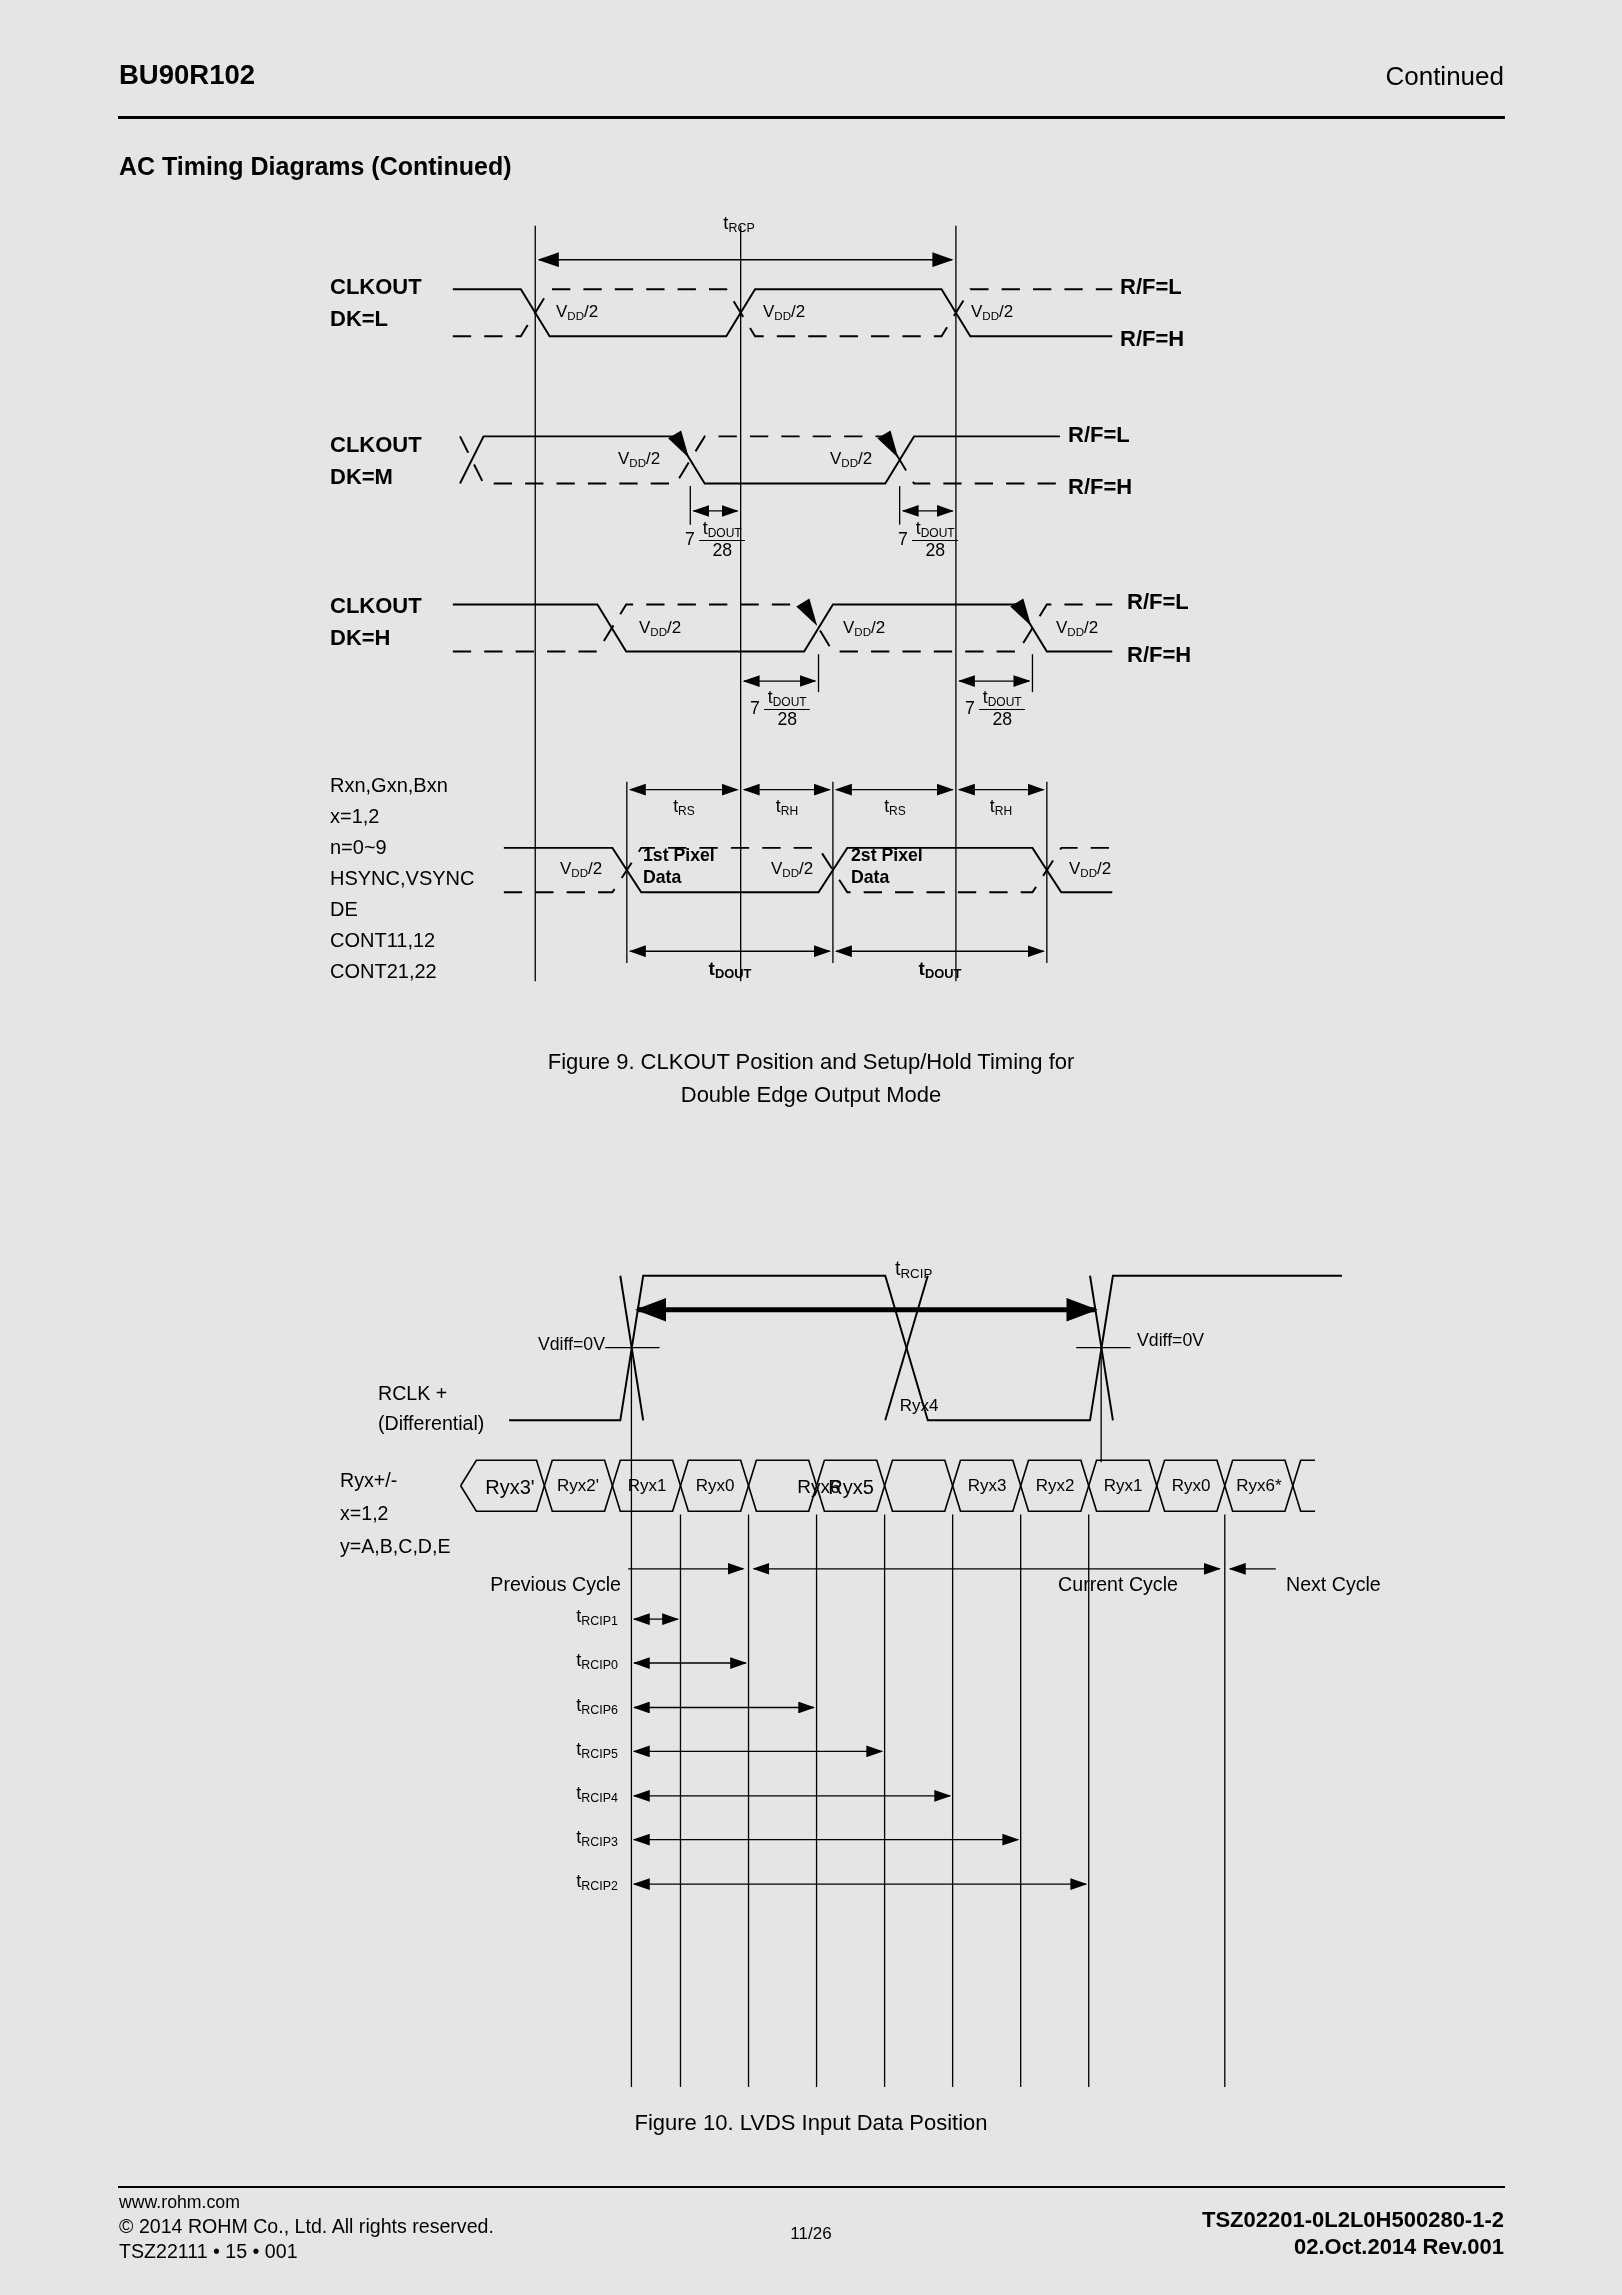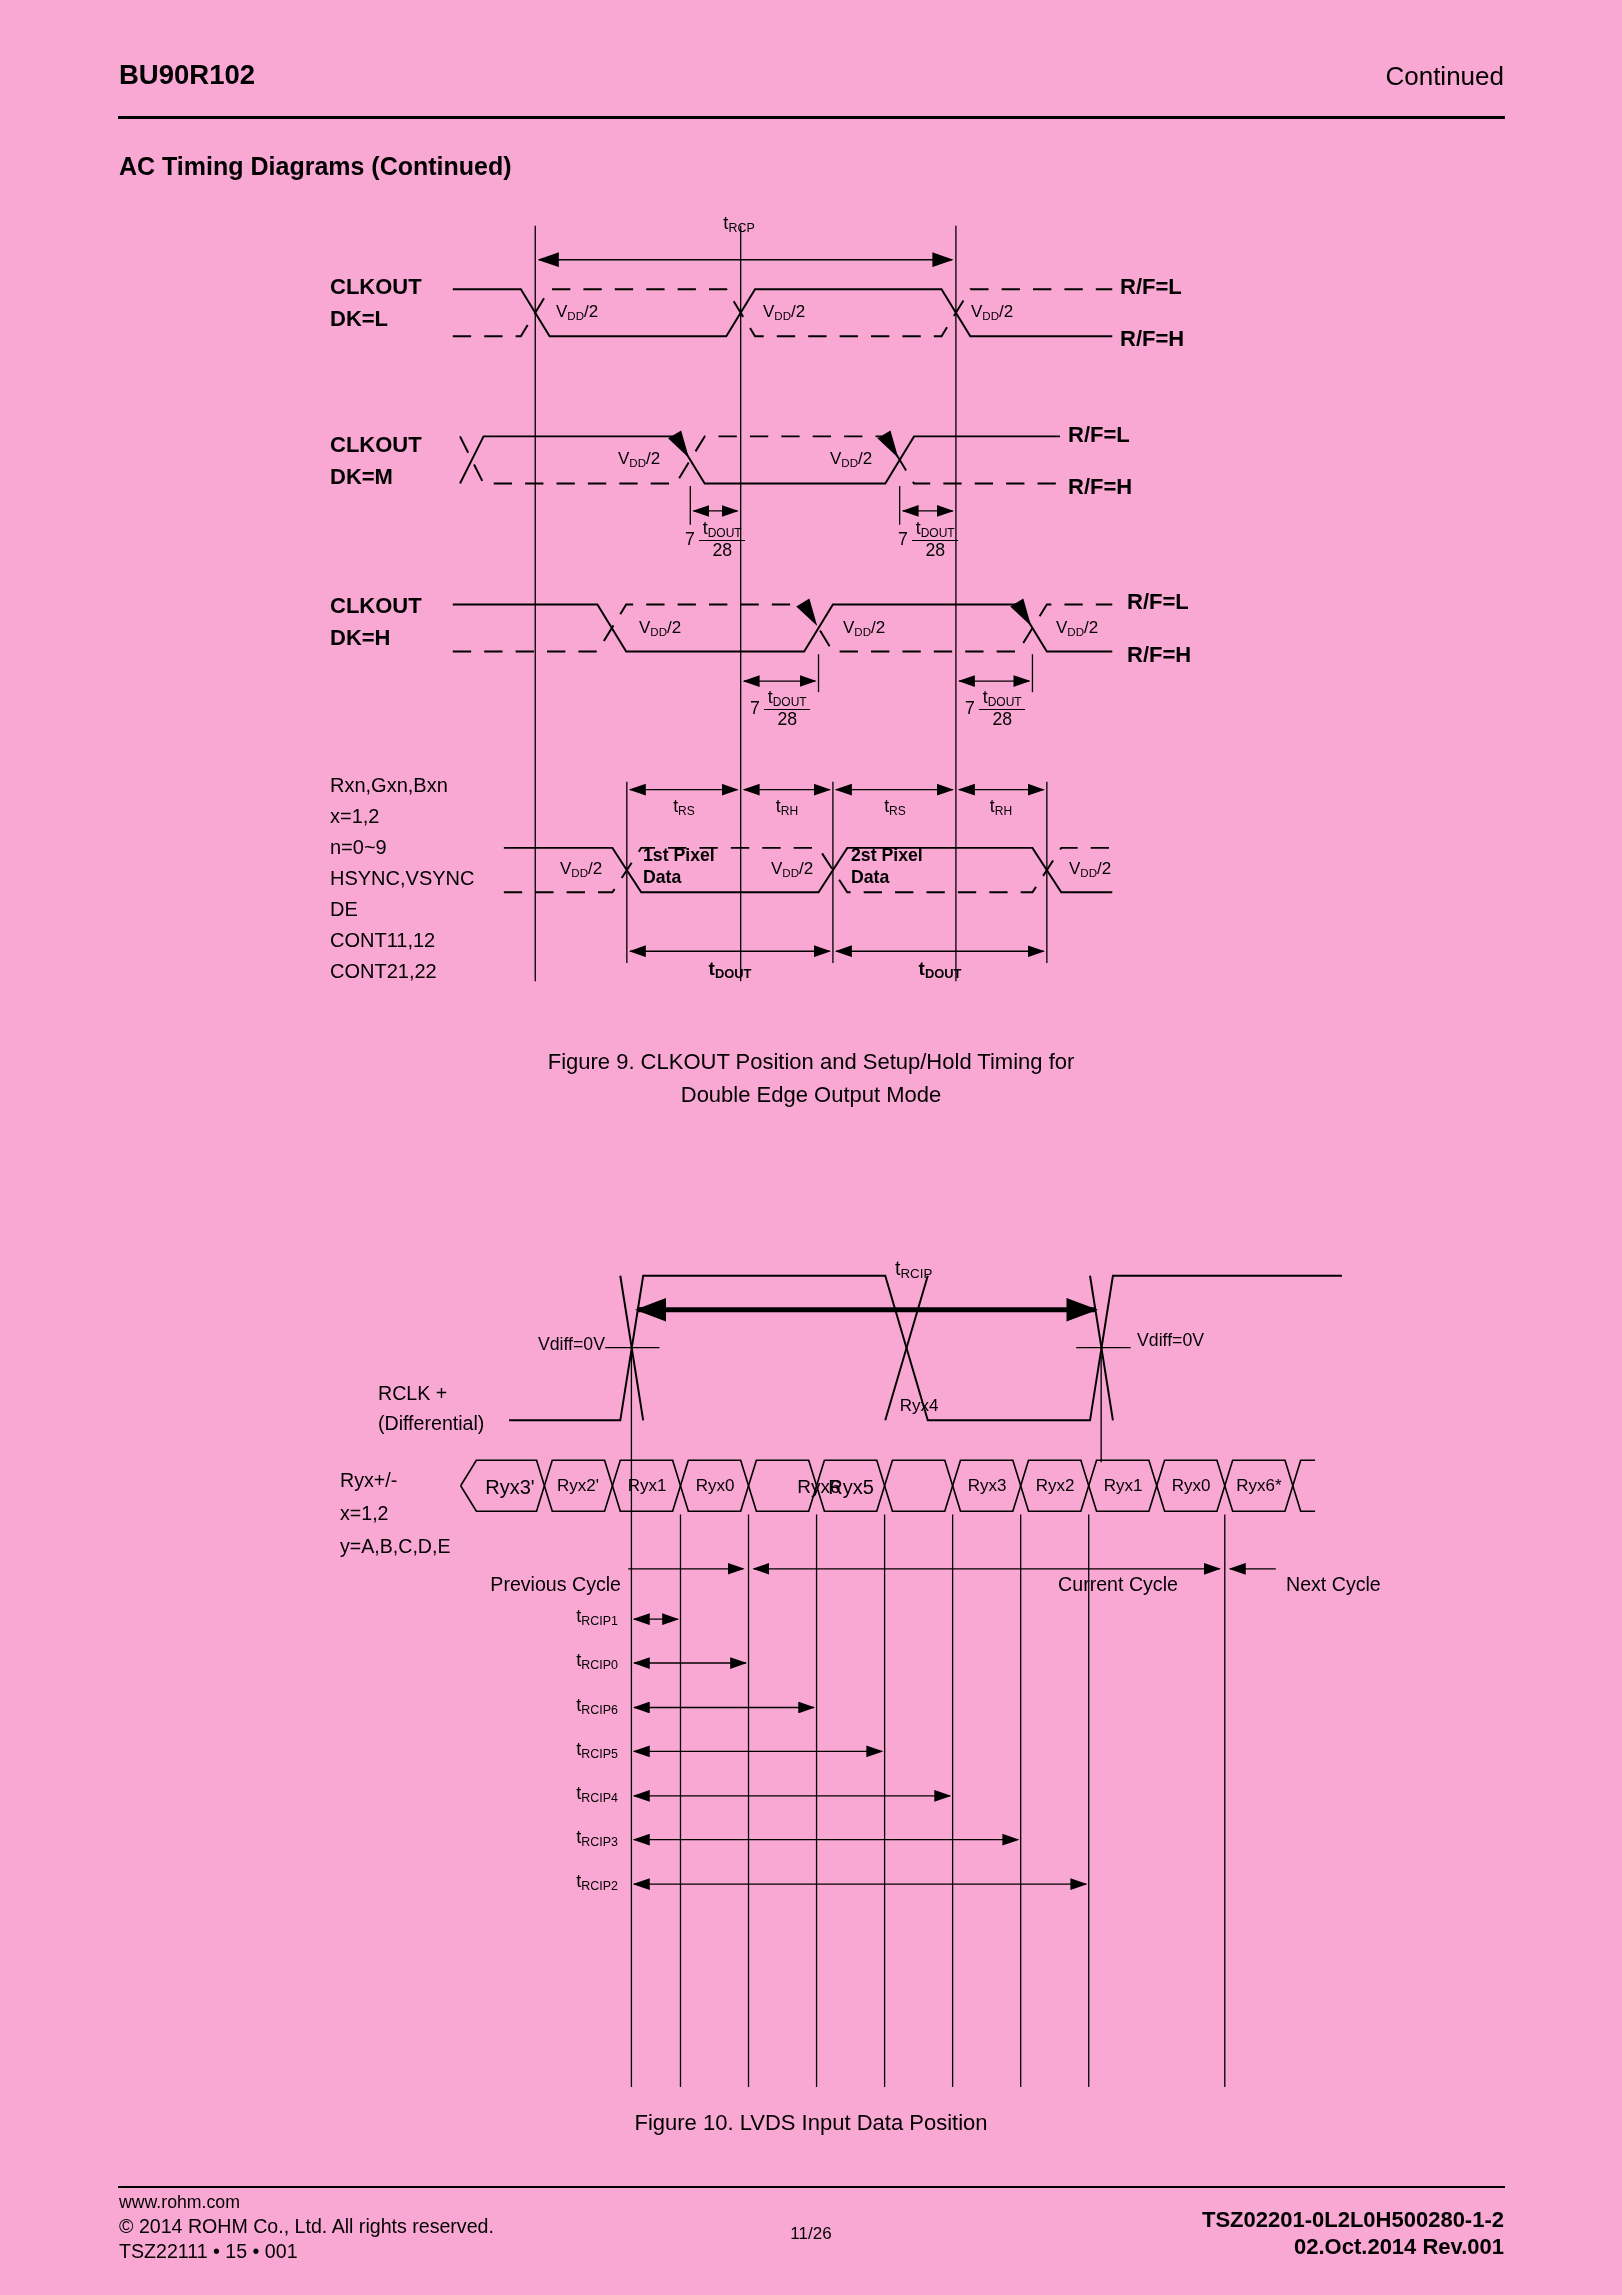--- a/index.html
+++ b/index.html
@@ -4,7 +4,7 @@
 <style>
   *{margin:0;padding:0;box-sizing:border-box}
   html,body{background:#ffffff}
-  .page{position:relative;width:1622px;height:2295px;background:#f9a8d4;
+  .page{position:relative;width:1622px;height:2295px;background:#e5e5e5;
         font-family:"Liberation Sans",sans-serif;color:#000;overflow:hidden}
   svg.art{position:absolute;left:0;top:0;z-index:1}
   .lab{position:absolute;z-index:2;white-space:nowrap;line-height:1.12}

